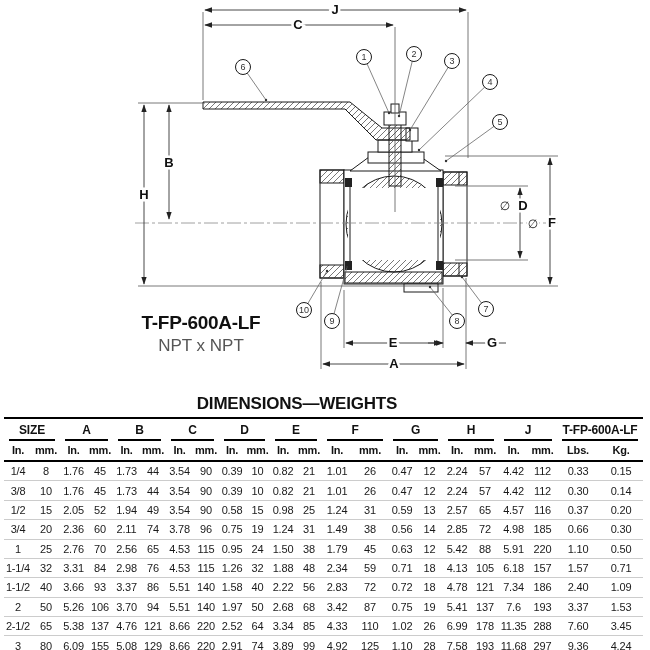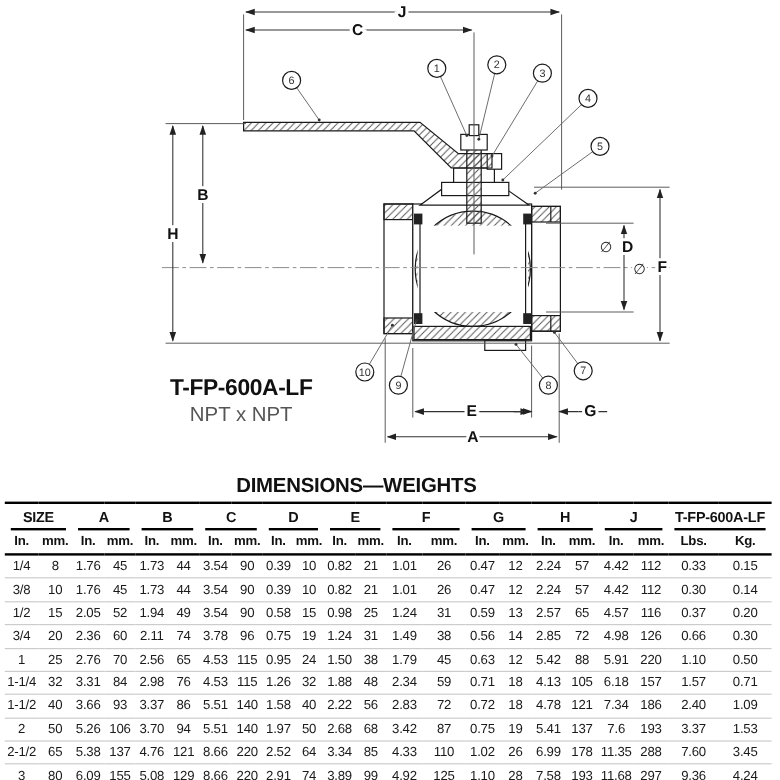--- a/index.html
+++ b/index.html
@@ -359,7 +359,7 @@
           <td>2.85</td>
           <td>72</td>
           <td>4.98</td>
-          <td>126</td>
+          <td>185</td>
           <td>0.66</td>
           <td>0.30</td>
         </tr>

